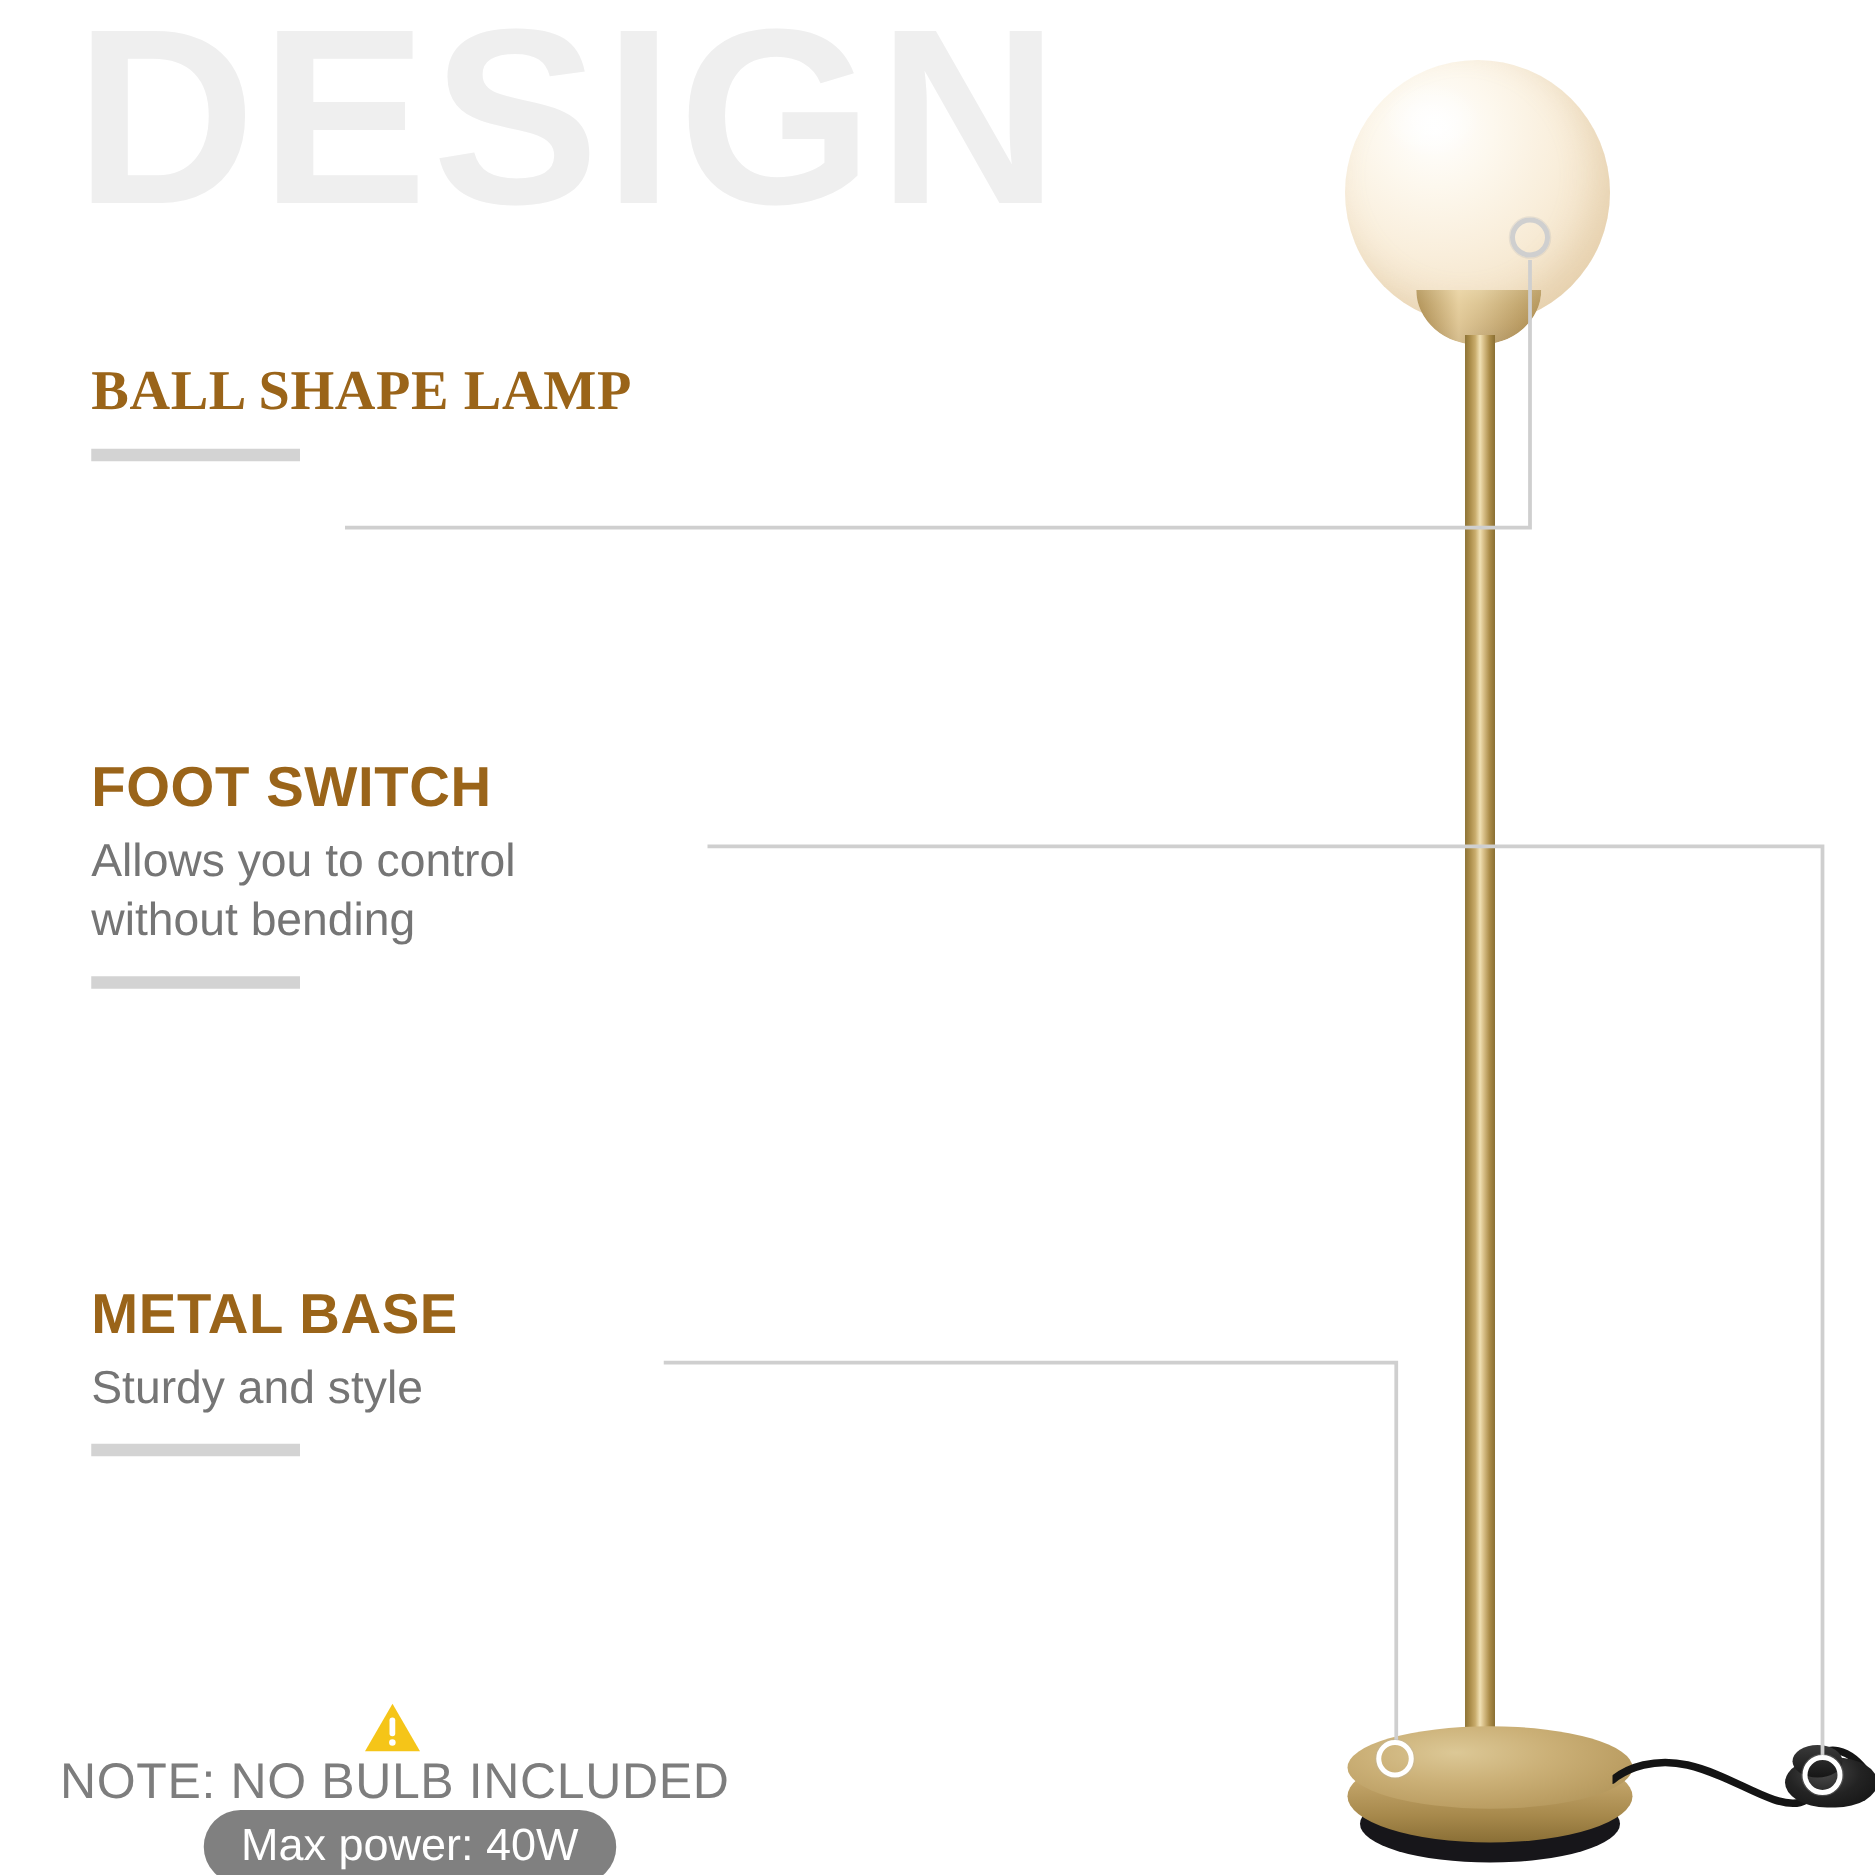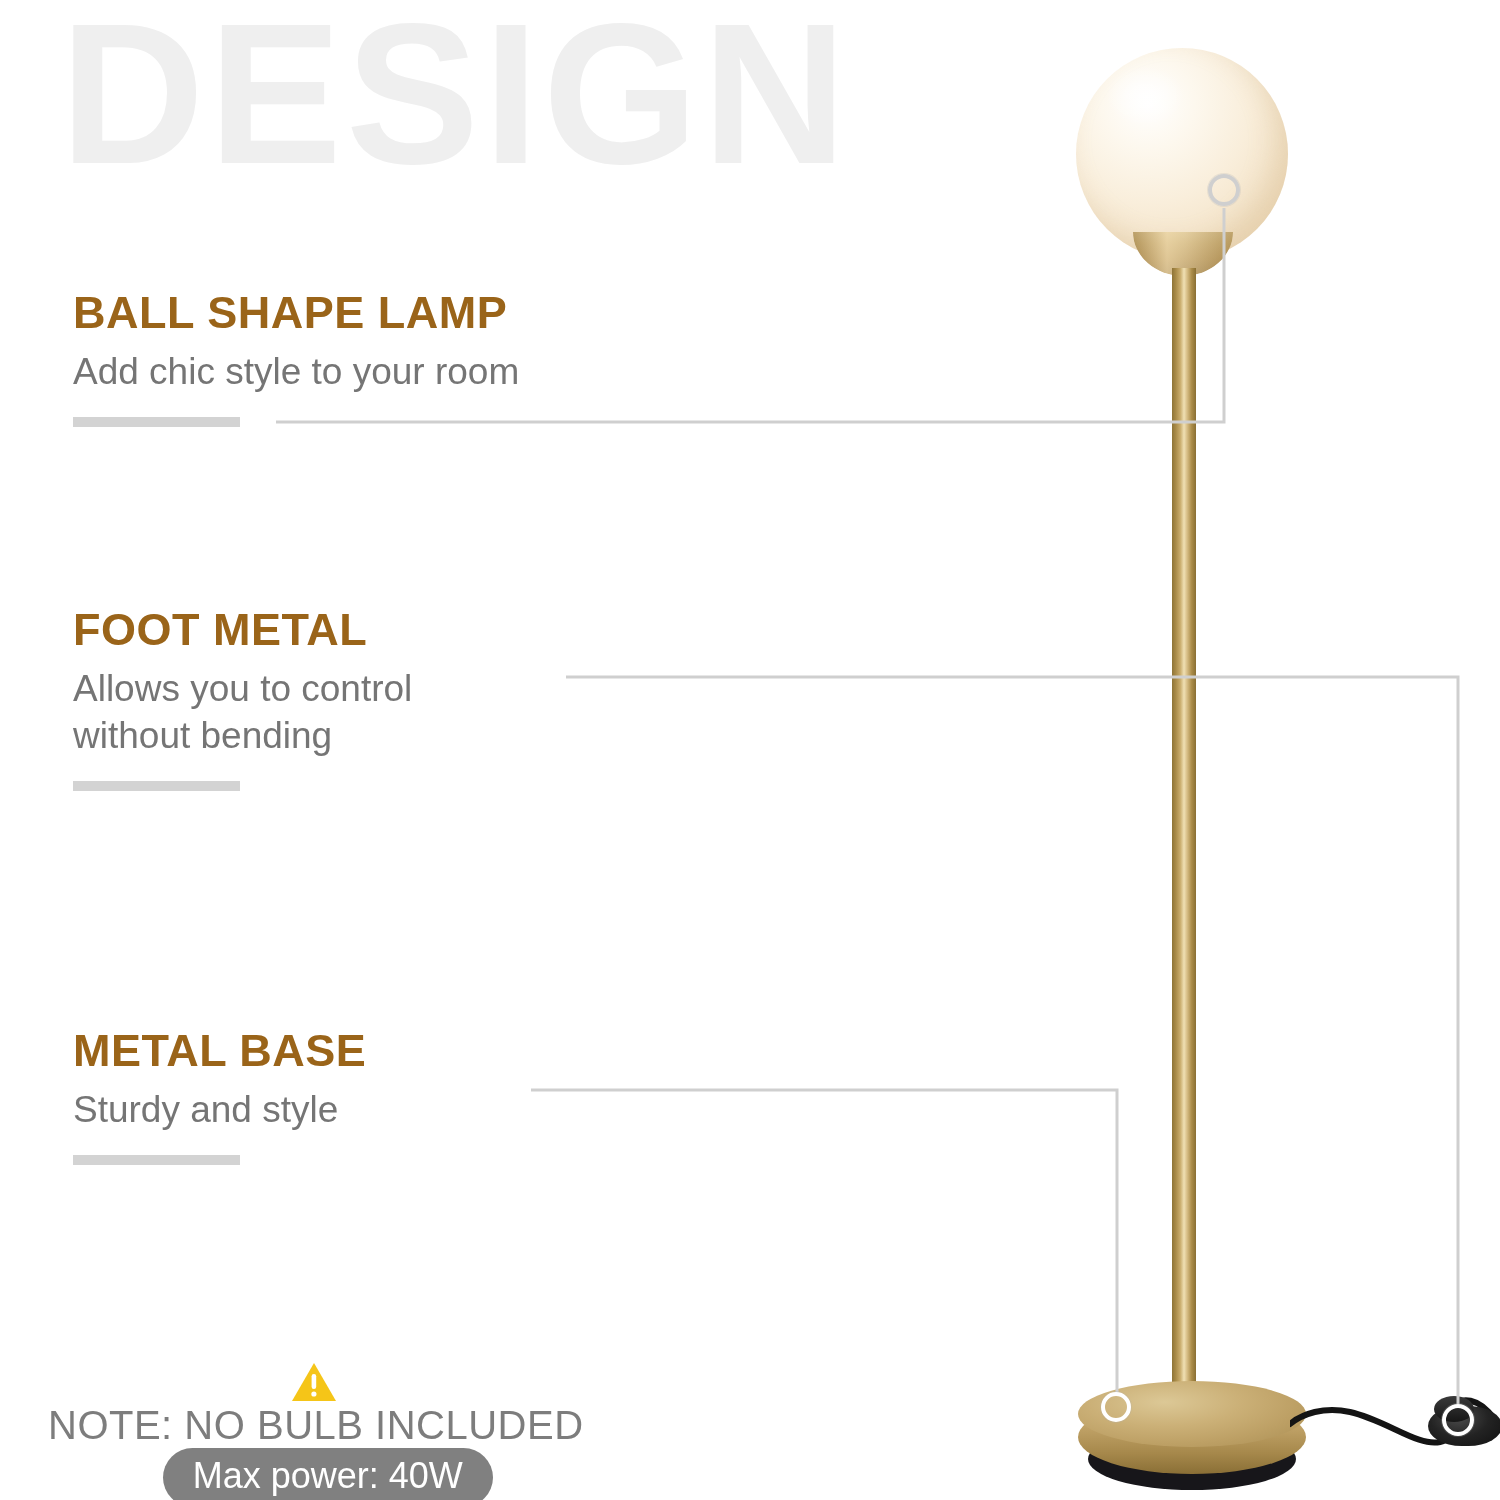--- a/index.html
+++ b/index.html
@@ -48,7 +48,7 @@
     background:#d3d3d3;
     margin-top:22px;
   }
-  #feature-1 { top:289px; }
+  #feature-1 { top:289px;font-family:Liberation Serif, serif; }
   #feature-2 { top:606px; }
   #feature-3 { top:1027px; }
 

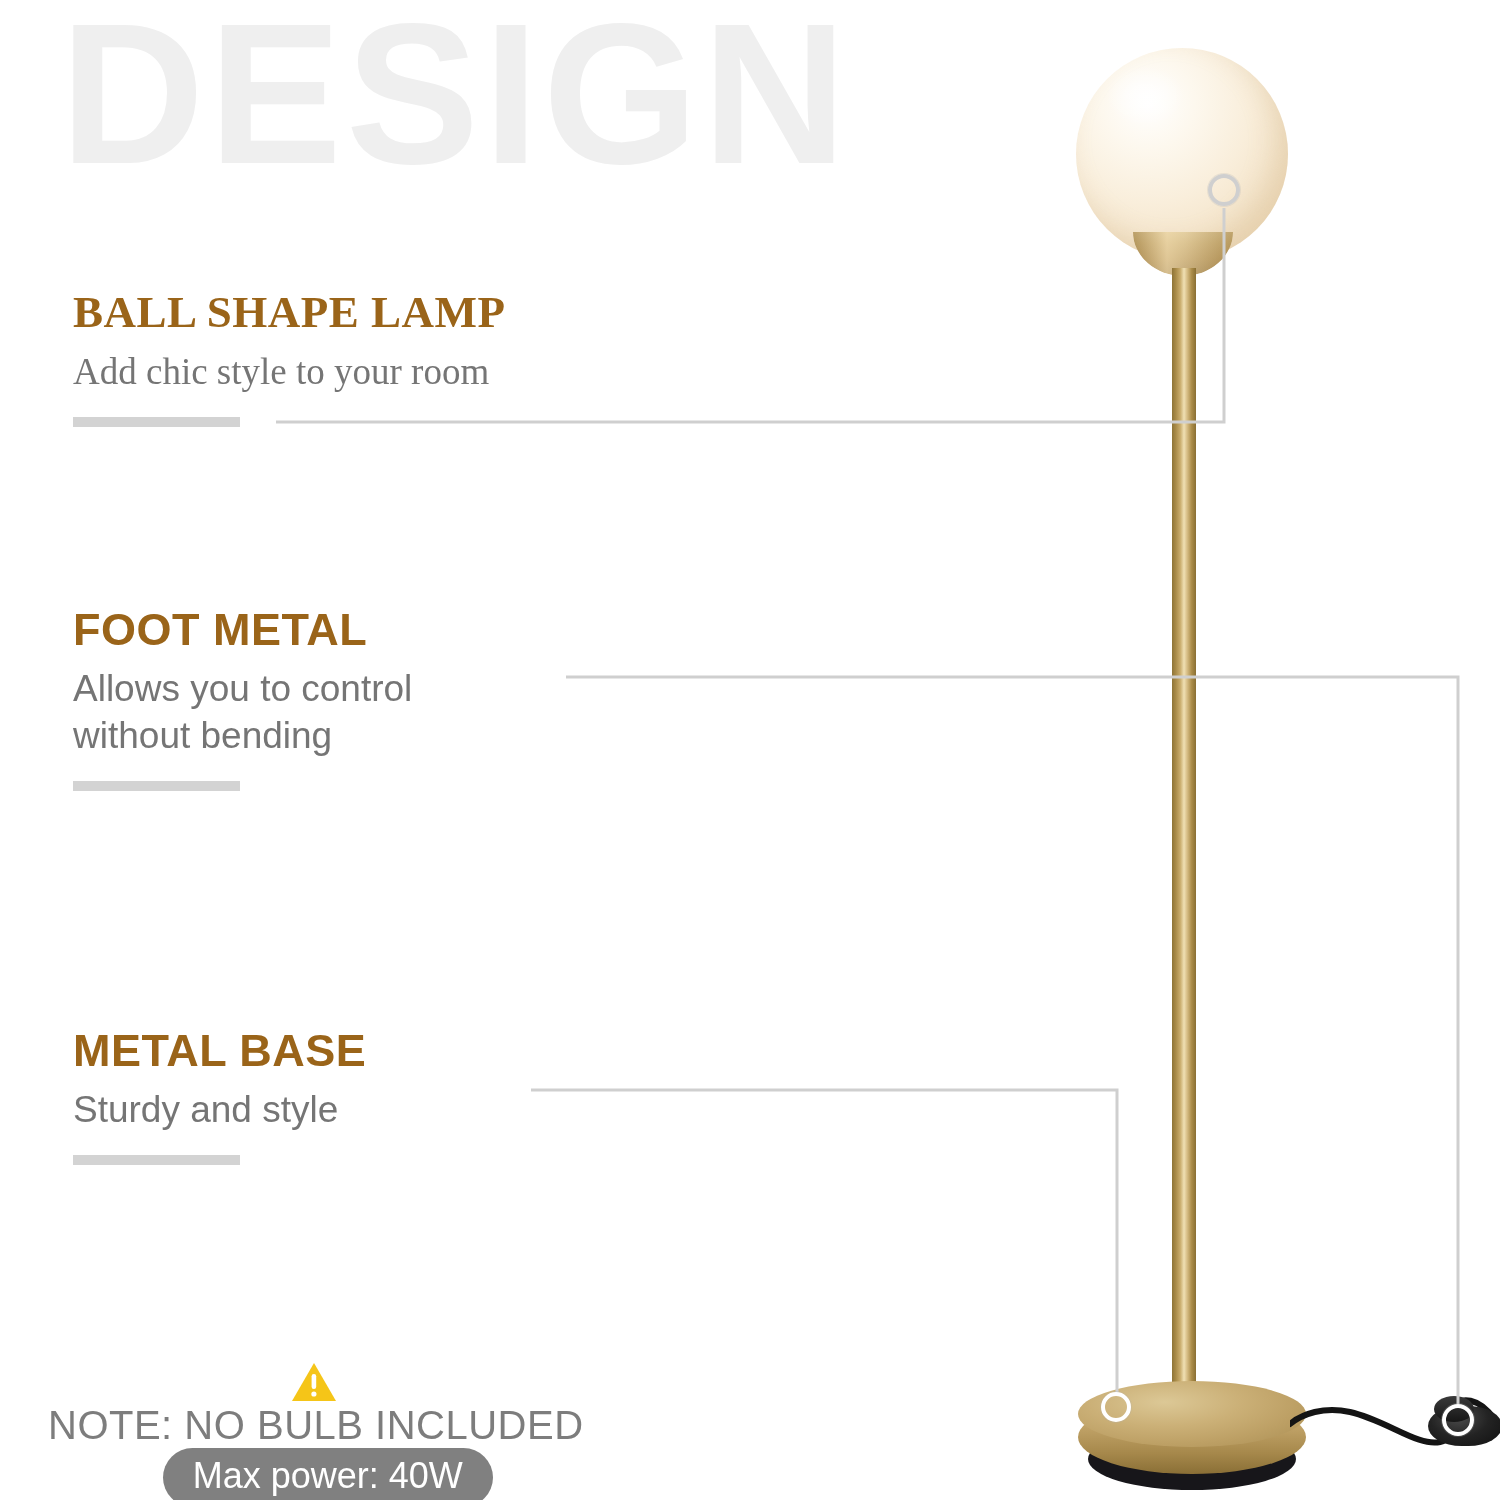--- a/index.html
+++ b/index.html
@@ -245,7 +245,6 @@
 
   <div class="feature" id="feature-1">
     <div class="title">BALL SHAPE LAMP</div>
-    <div class="sub">Add chic style to your room</div>
     <div class="rule"></div>
   </div>
 

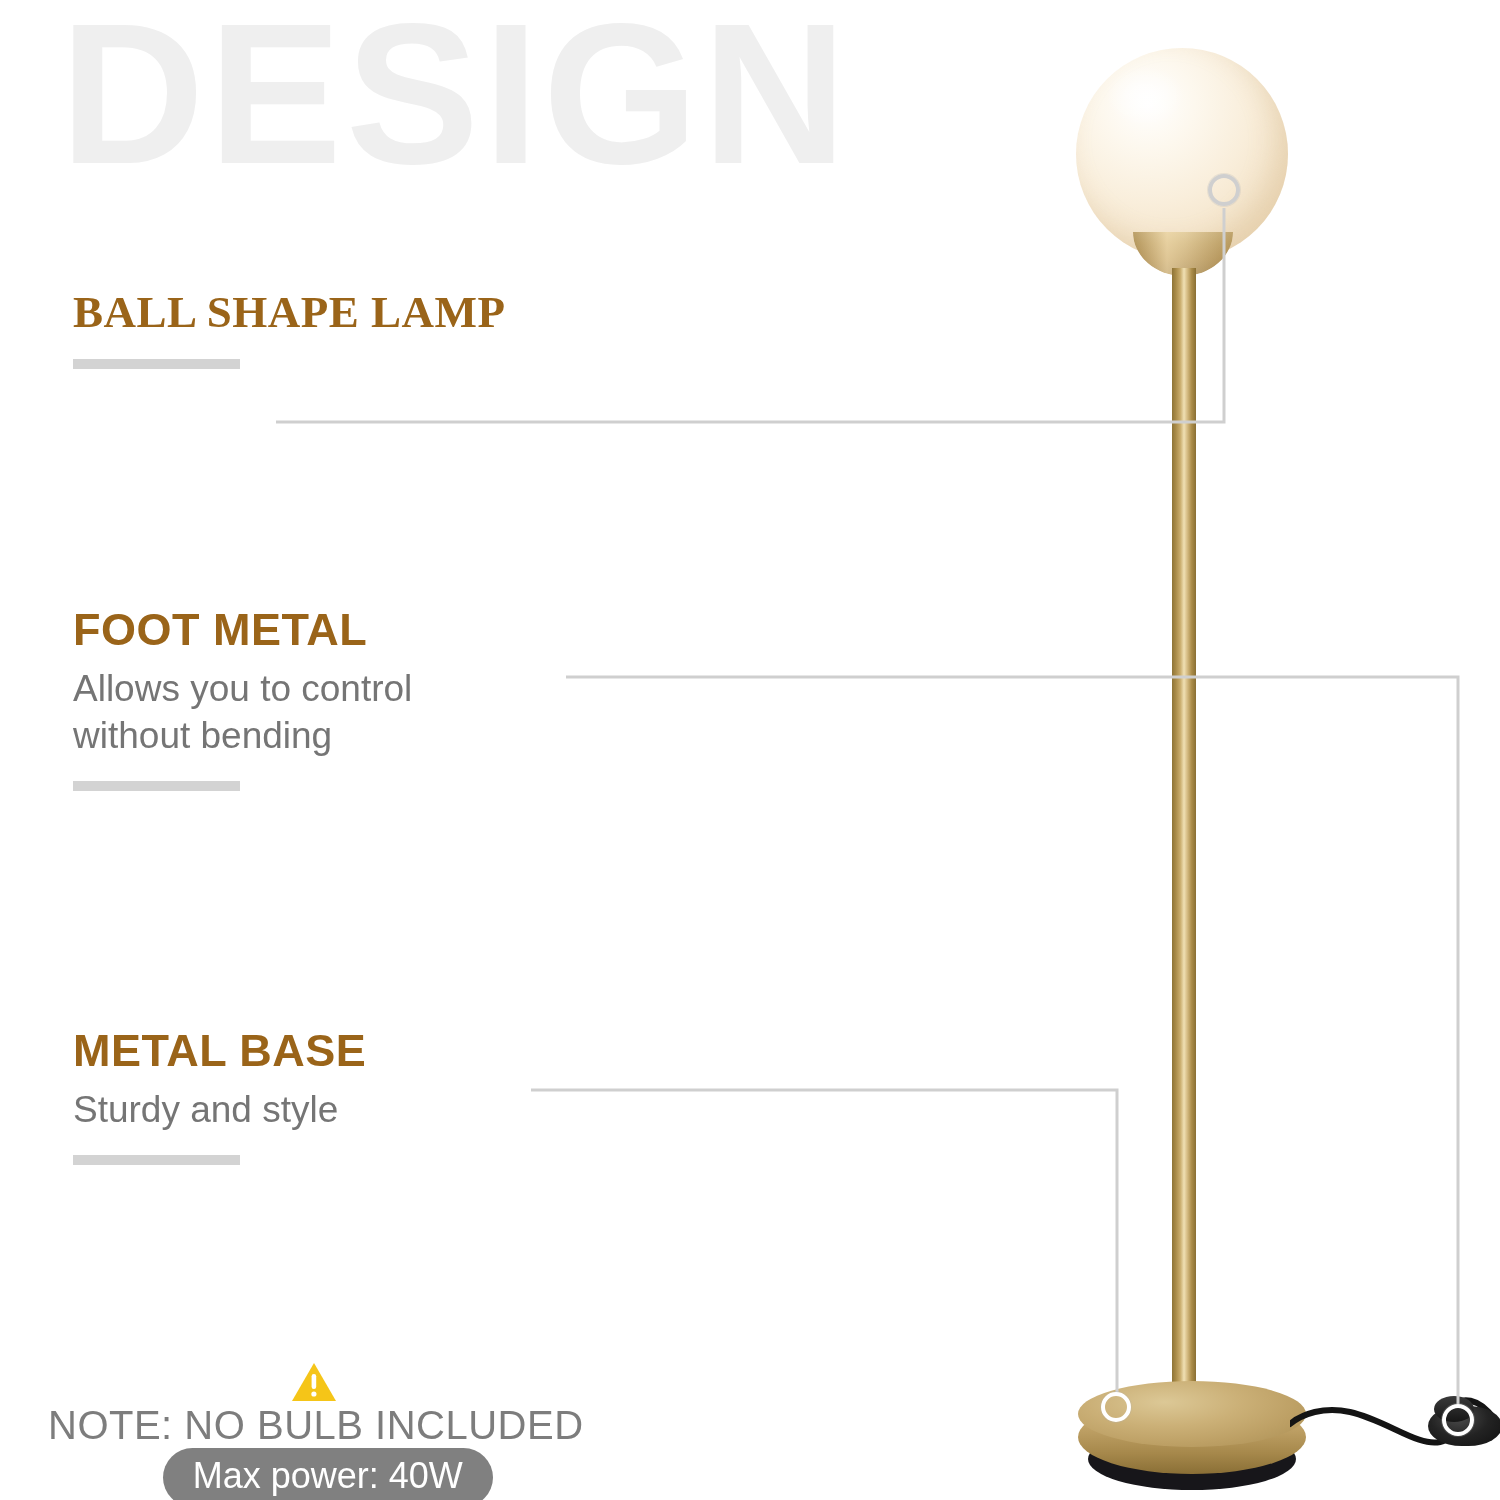--- a/index.html
+++ b/index.html
@@ -249,7 +249,7 @@
   </div>
 
   <div class="feature" id="feature-2">
-    <div class="title">FOOT METAL</div>
+    <div class="title">FOOT SWITCH</div>
     <div class="sub">Allows you to control
 without bending</div>
     <div class="rule"></div>

